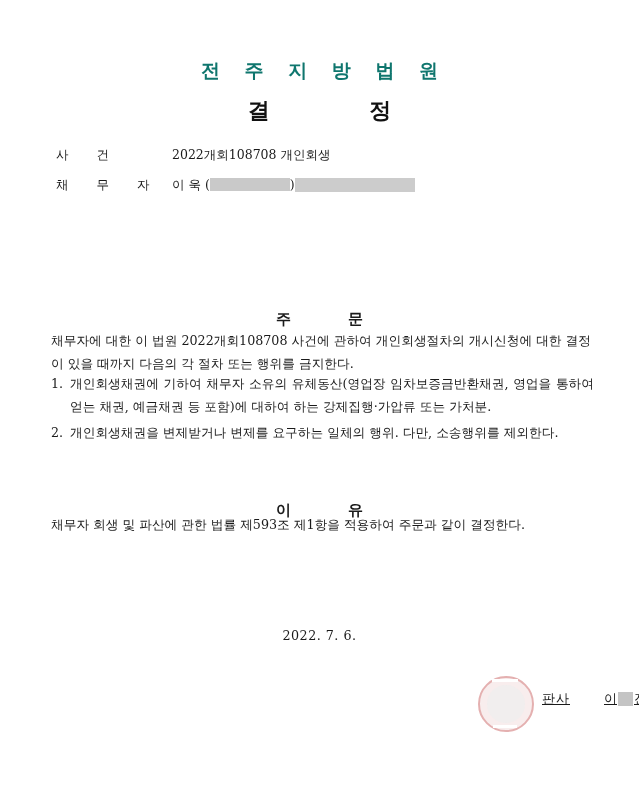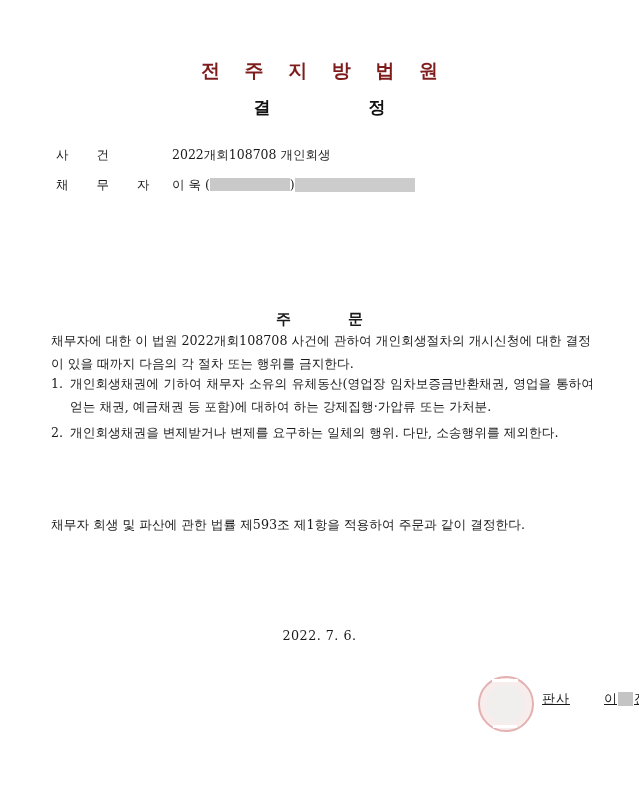--- a/index.html
+++ b/index.html
@@ -33,7 +33,7 @@
     font-weight: bold;
     letter-spacing: 9px;
     text-indent: 9px;
-    color: #7f1d1d;
+    color: #0f766e;
   }
   .doc-type {
     position: absolute;

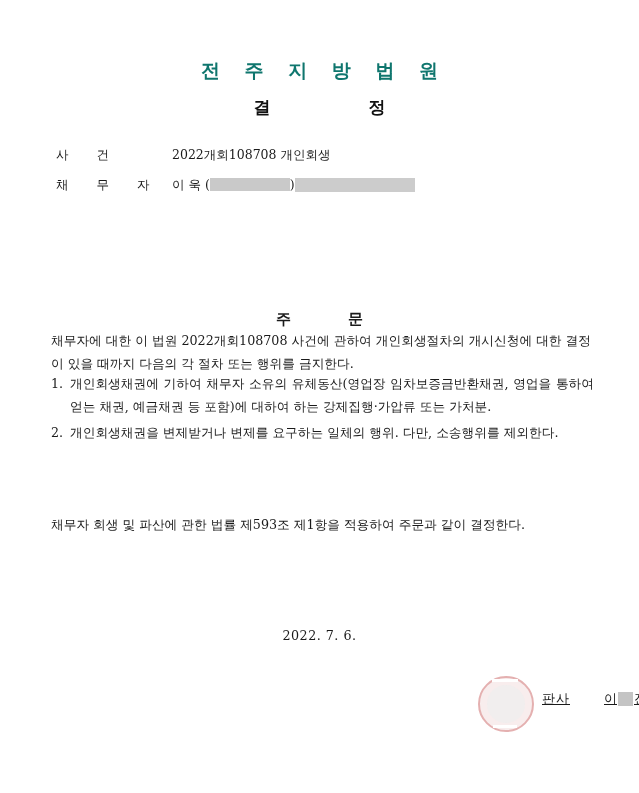--- a/index.html
+++ b/index.html
@@ -41,7 +41,7 @@
     left: 0;
     width: 639px;
     text-align: center;
-    font-size: 17px;
+    font-size: 22px;
     font-weight: bold;
     letter-spacing: 46px;
     text-indent: 46px;

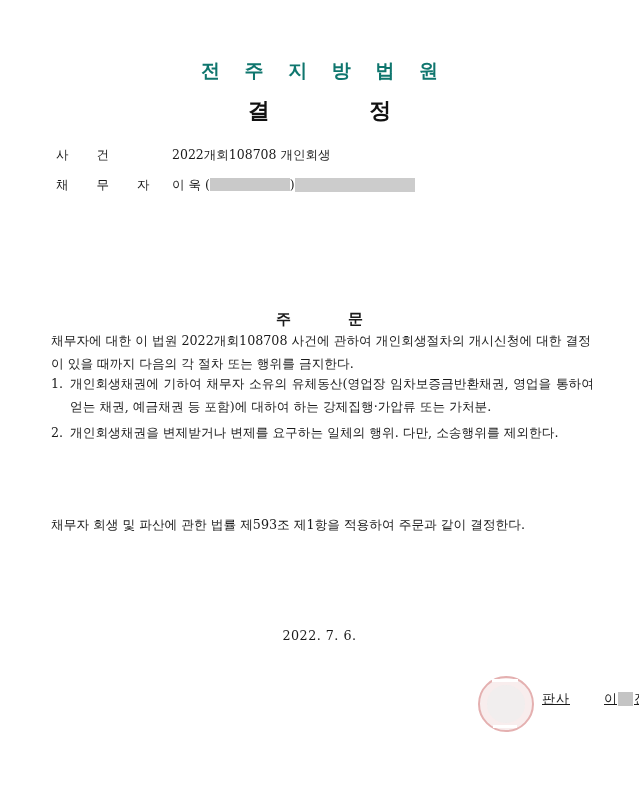--- a/index.html
+++ b/index.html
@@ -260,6 +260,7 @@
     </div>
   </div>
 
+  <div class="section-title" id="section-reason-title">이      유</div>
 
   <div class="body-text" id="reason-para">채무자 회생 및 파산에 관한 법률 제593조 제1항을 적용하여 주문과 같이 결정한다.</div>
 

